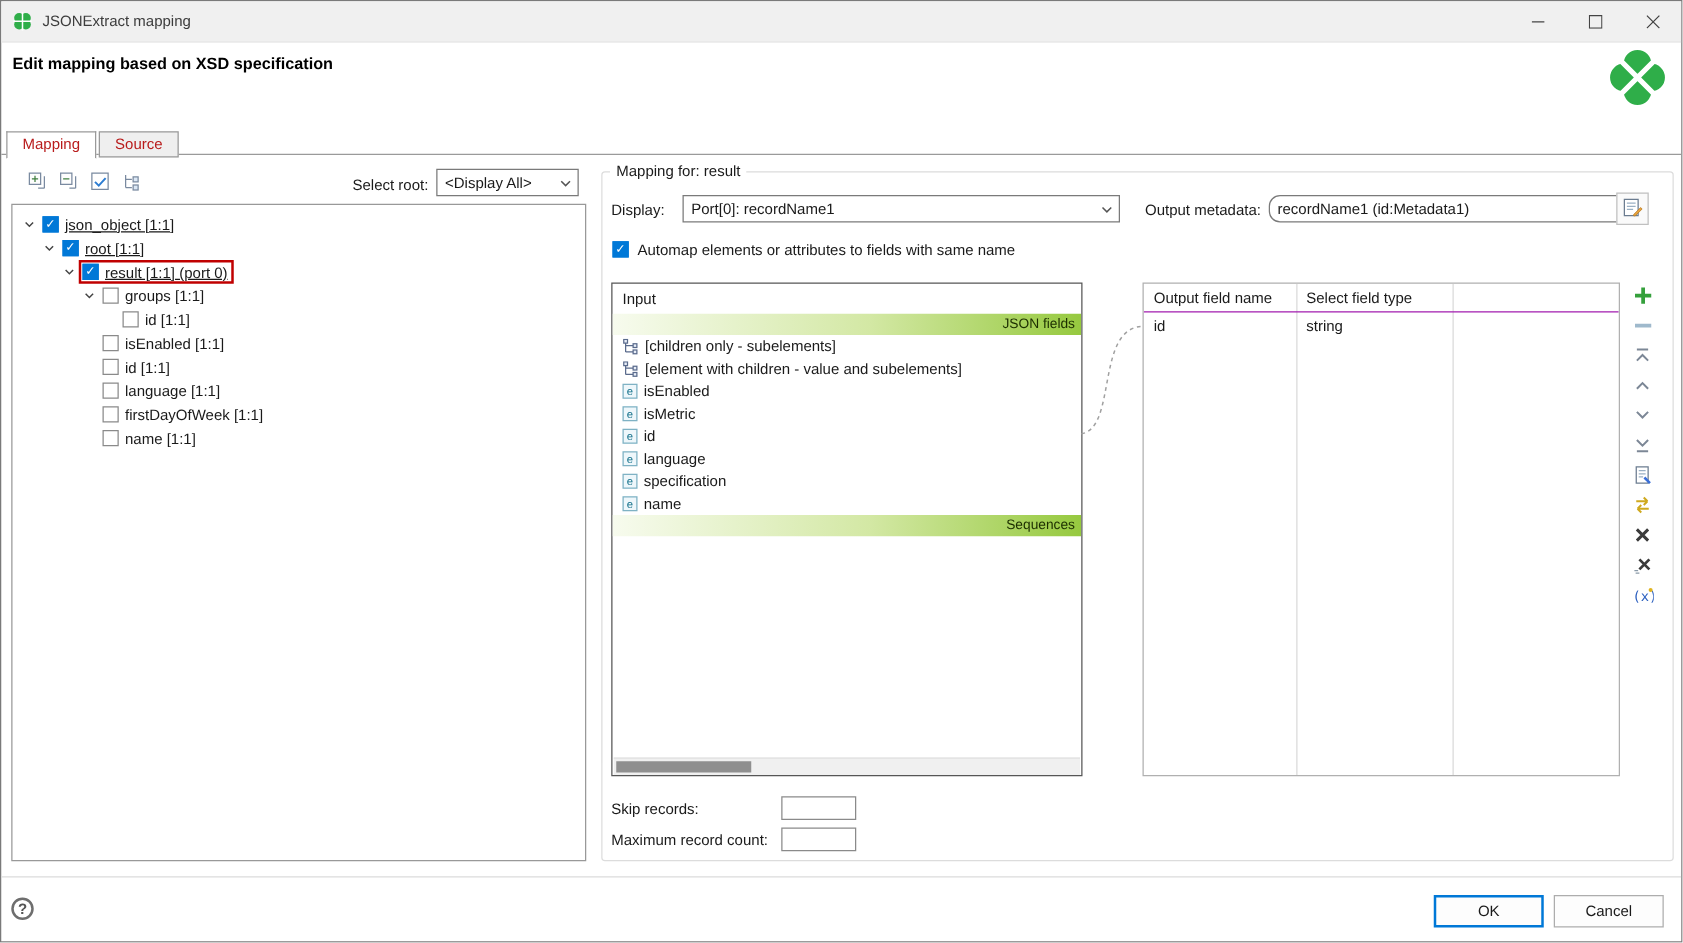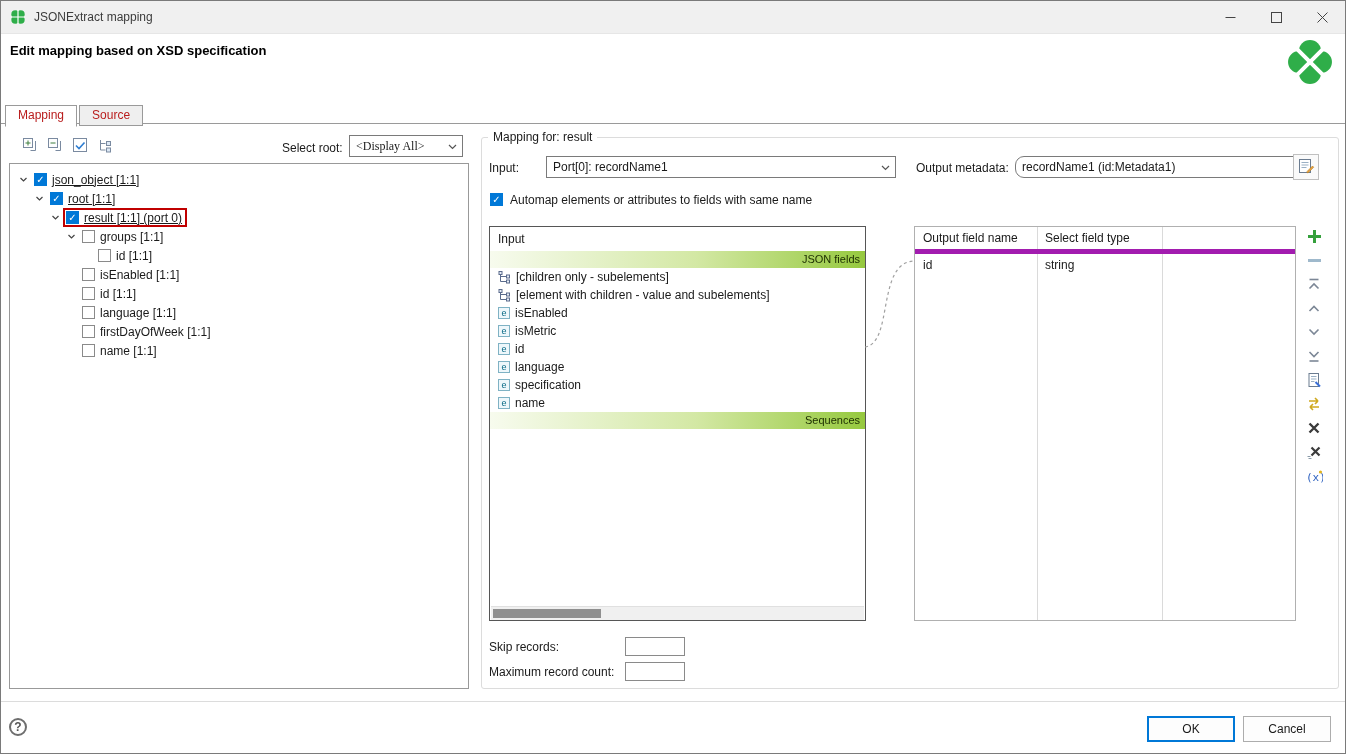--- a/index.html
+++ b/index.html
@@ -30,7 +30,7 @@
   .select-root-label{position:absolute;left:281px;top:140px;}
   .combo{position:absolute;height:22px;border:1px solid #7a7a7a;background:#fff;box-sizing:border-box;display:flex;align-items:center;padding:0 18px 0 6px;white-space:nowrap;overflow:hidden;}
   .combo-chev{position:absolute;right:5px;top:8px;display:flex;}
-  #select-root-combo{left:348px;top:134px;width:114px;font-family:Liberation Serif, serif;}
+  #select-root-combo{left:348px;top:134px;width:114px;}
   .tree-panel{position:absolute;left:8px;top:162px;width:460px;height:526px;border:1px solid #999;background:#fff;box-sizing:border-box;padding-top:6px;overflow:hidden;}
   .tree-row{height:19px;display:flex;align-items:center;}
   .tw{width:15px;display:flex;justify-content:center;}

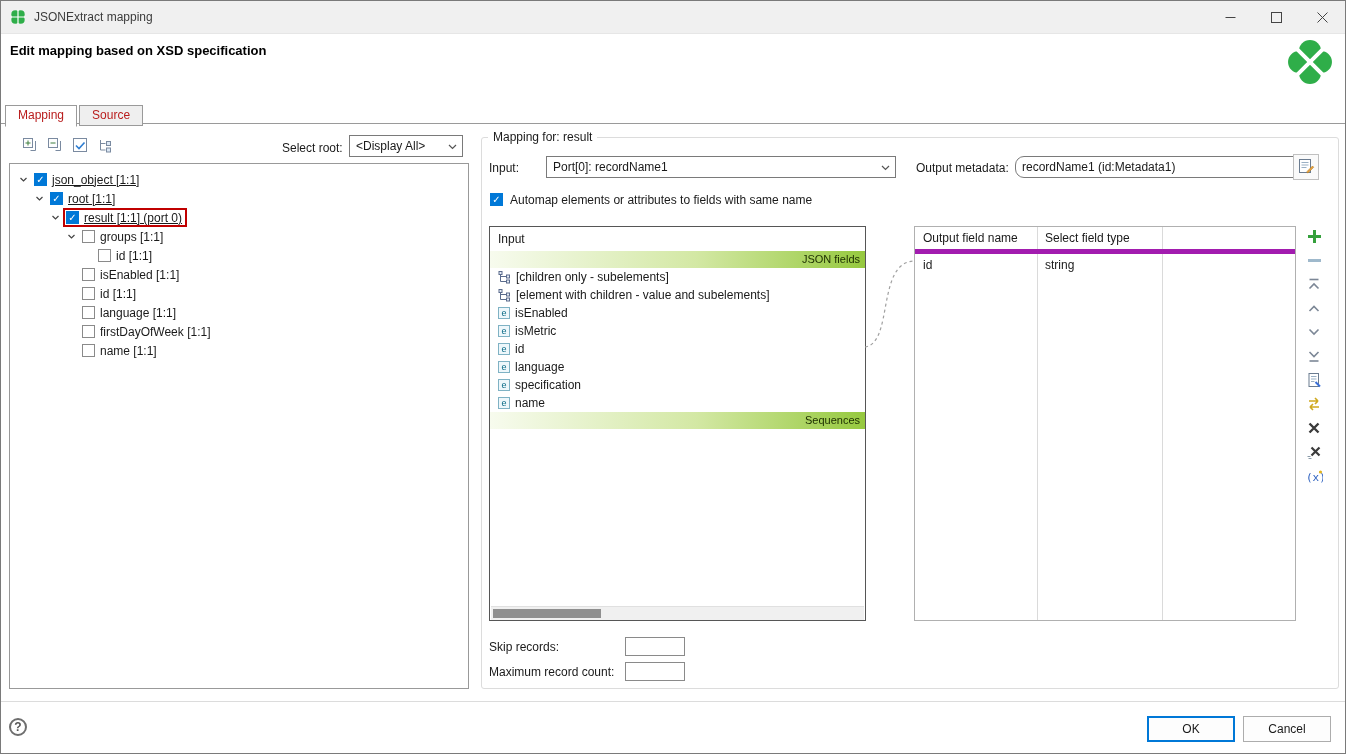--- a/index.html
+++ b/index.html
@@ -296,7 +296,7 @@
   <div class="groupbox"></div>
   <div class="group-label">Mapping for: result</div>
 
-  <div class="output-label">Input:</div>
+  <div class="output-label">Display:</div>
   <div class="combo" id="output-combo">
     <span>Port[0]: recordName1</span>
     <span class="combo-chev">

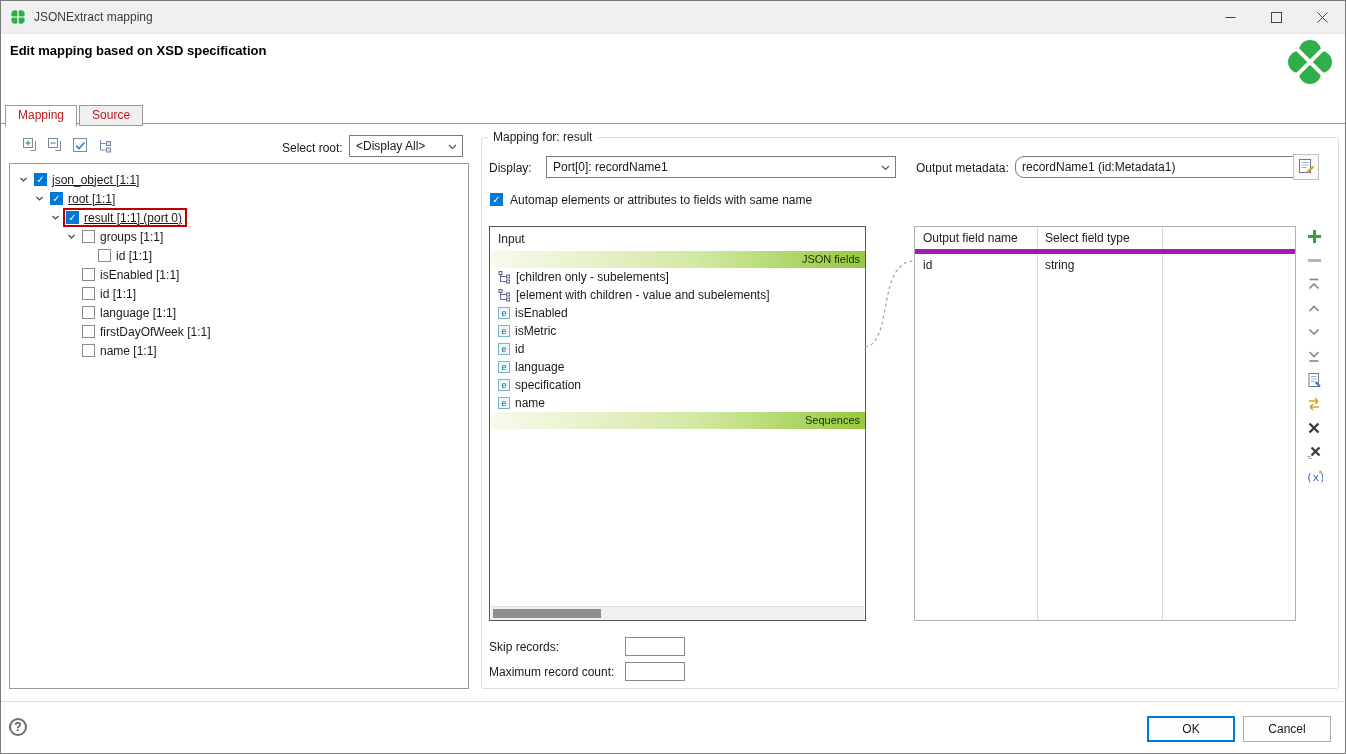--- a/index.html
+++ b/index.html
@@ -68,7 +68,7 @@
   
   .output-table{position:absolute;left:913px;top:225px;width:382px;height:395px;border:1px solid #b0b0b0;background:#fff;box-sizing:border-box;overflow:hidden;}
   .ot-line{position:absolute;top:0;bottom:0;width:1px;background:#dadada;}
-  .ot-header{height:22px;display:flex;border-bottom:5px solid #a21caf;position:relative;z-index:1;}
+  .ot-header{height:22px;display:flex;border-bottom:1px solid #a21caf;position:relative;z-index:1;}
   .ot-row{height:22px;display:flex;position:relative;z-index:1;}
   .ot-cell{line-height:22px;padding-left:8px;box-sizing:border-box;white-space:nowrap;overflow:hidden;}
   .c1{width:122px;}

